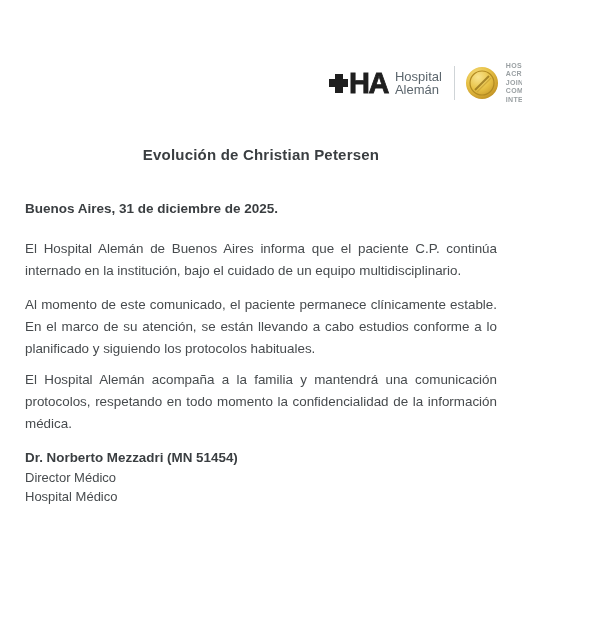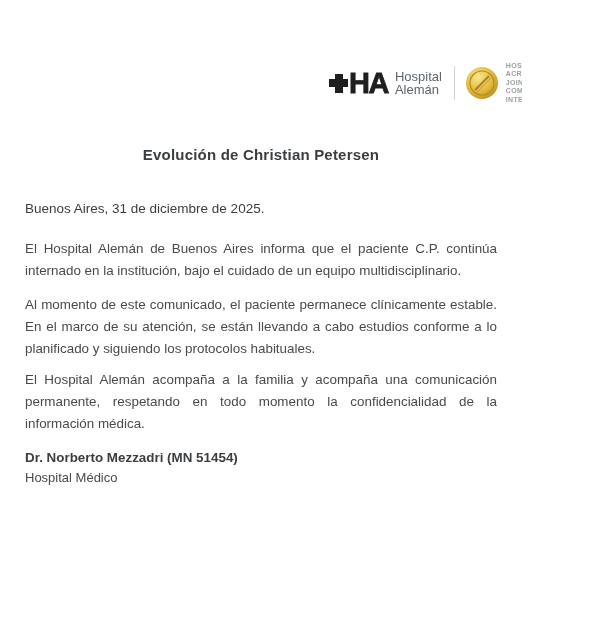--- a/index.html
+++ b/index.html
@@ -59,7 +59,7 @@
   }
   .dateline {
     margin:38px 25px 0;
-    font-size:13.5px; font-weight:normal; color:#3a3e41;
+    font-size:13.5px; font-weight:bold; color:#3a3e41;
   }
   .para {
     margin-left:25px; margin-right:25px;

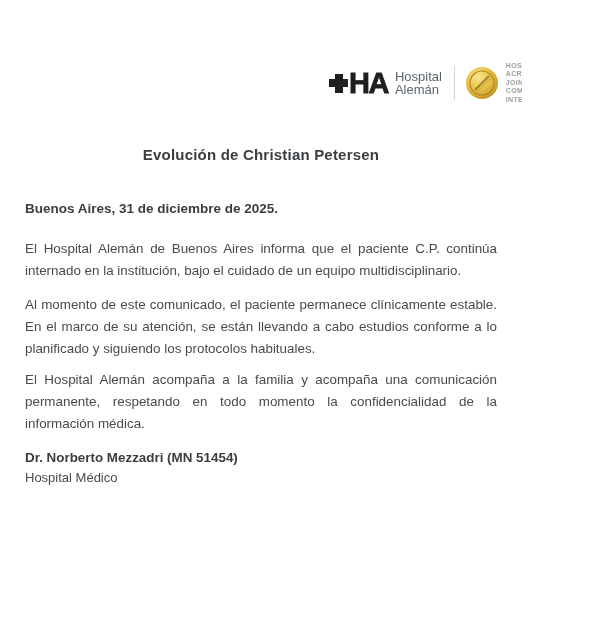--- a/index.html
+++ b/index.html
@@ -123,7 +123,7 @@
 
   <p class="para p1">El Hospital Alemán de Buenos Aires informa que el paciente C.P. continúa internado en la institución, bajo el cuidado de un equipo multidisciplinario.</p>
   <p class="para p2">Al momento de este comunicado, el paciente permanece clínicamente estable. En el marco de su atención, se están llevando a cabo estudios conforme a lo planificado y siguiendo los protocolos habituales.</p>
-  <p class="para p3">El Hospital Alemán acompaña a la familia y acompaña una comunicación permanente, respetando en todo momento la confidencialidad de la información médica.</p>
+  <p class="para p3">El Hospital Alemán acompaña a la familia y mantendrá una comunicación protocolos, respetando en todo momento la confidencialidad de la información médica.</p>
 
   <div class="signature">
     <div class="sig-name">Dr. Norberto Mezzadri (MN 51454)</div>

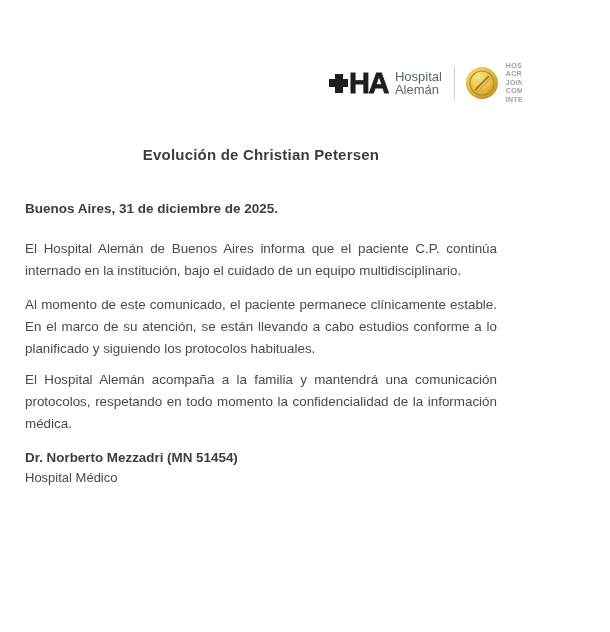--- a/index.html
+++ b/index.html
@@ -127,6 +127,7 @@
 
   <div class="signature">
     <div class="sig-name">Dr. Norberto Mezzadri (MN 51454)</div>
+    <div class="sig-role">Director Médico</div>
     <div class="sig-org">Hospital Médico</div>
   </div>
 

